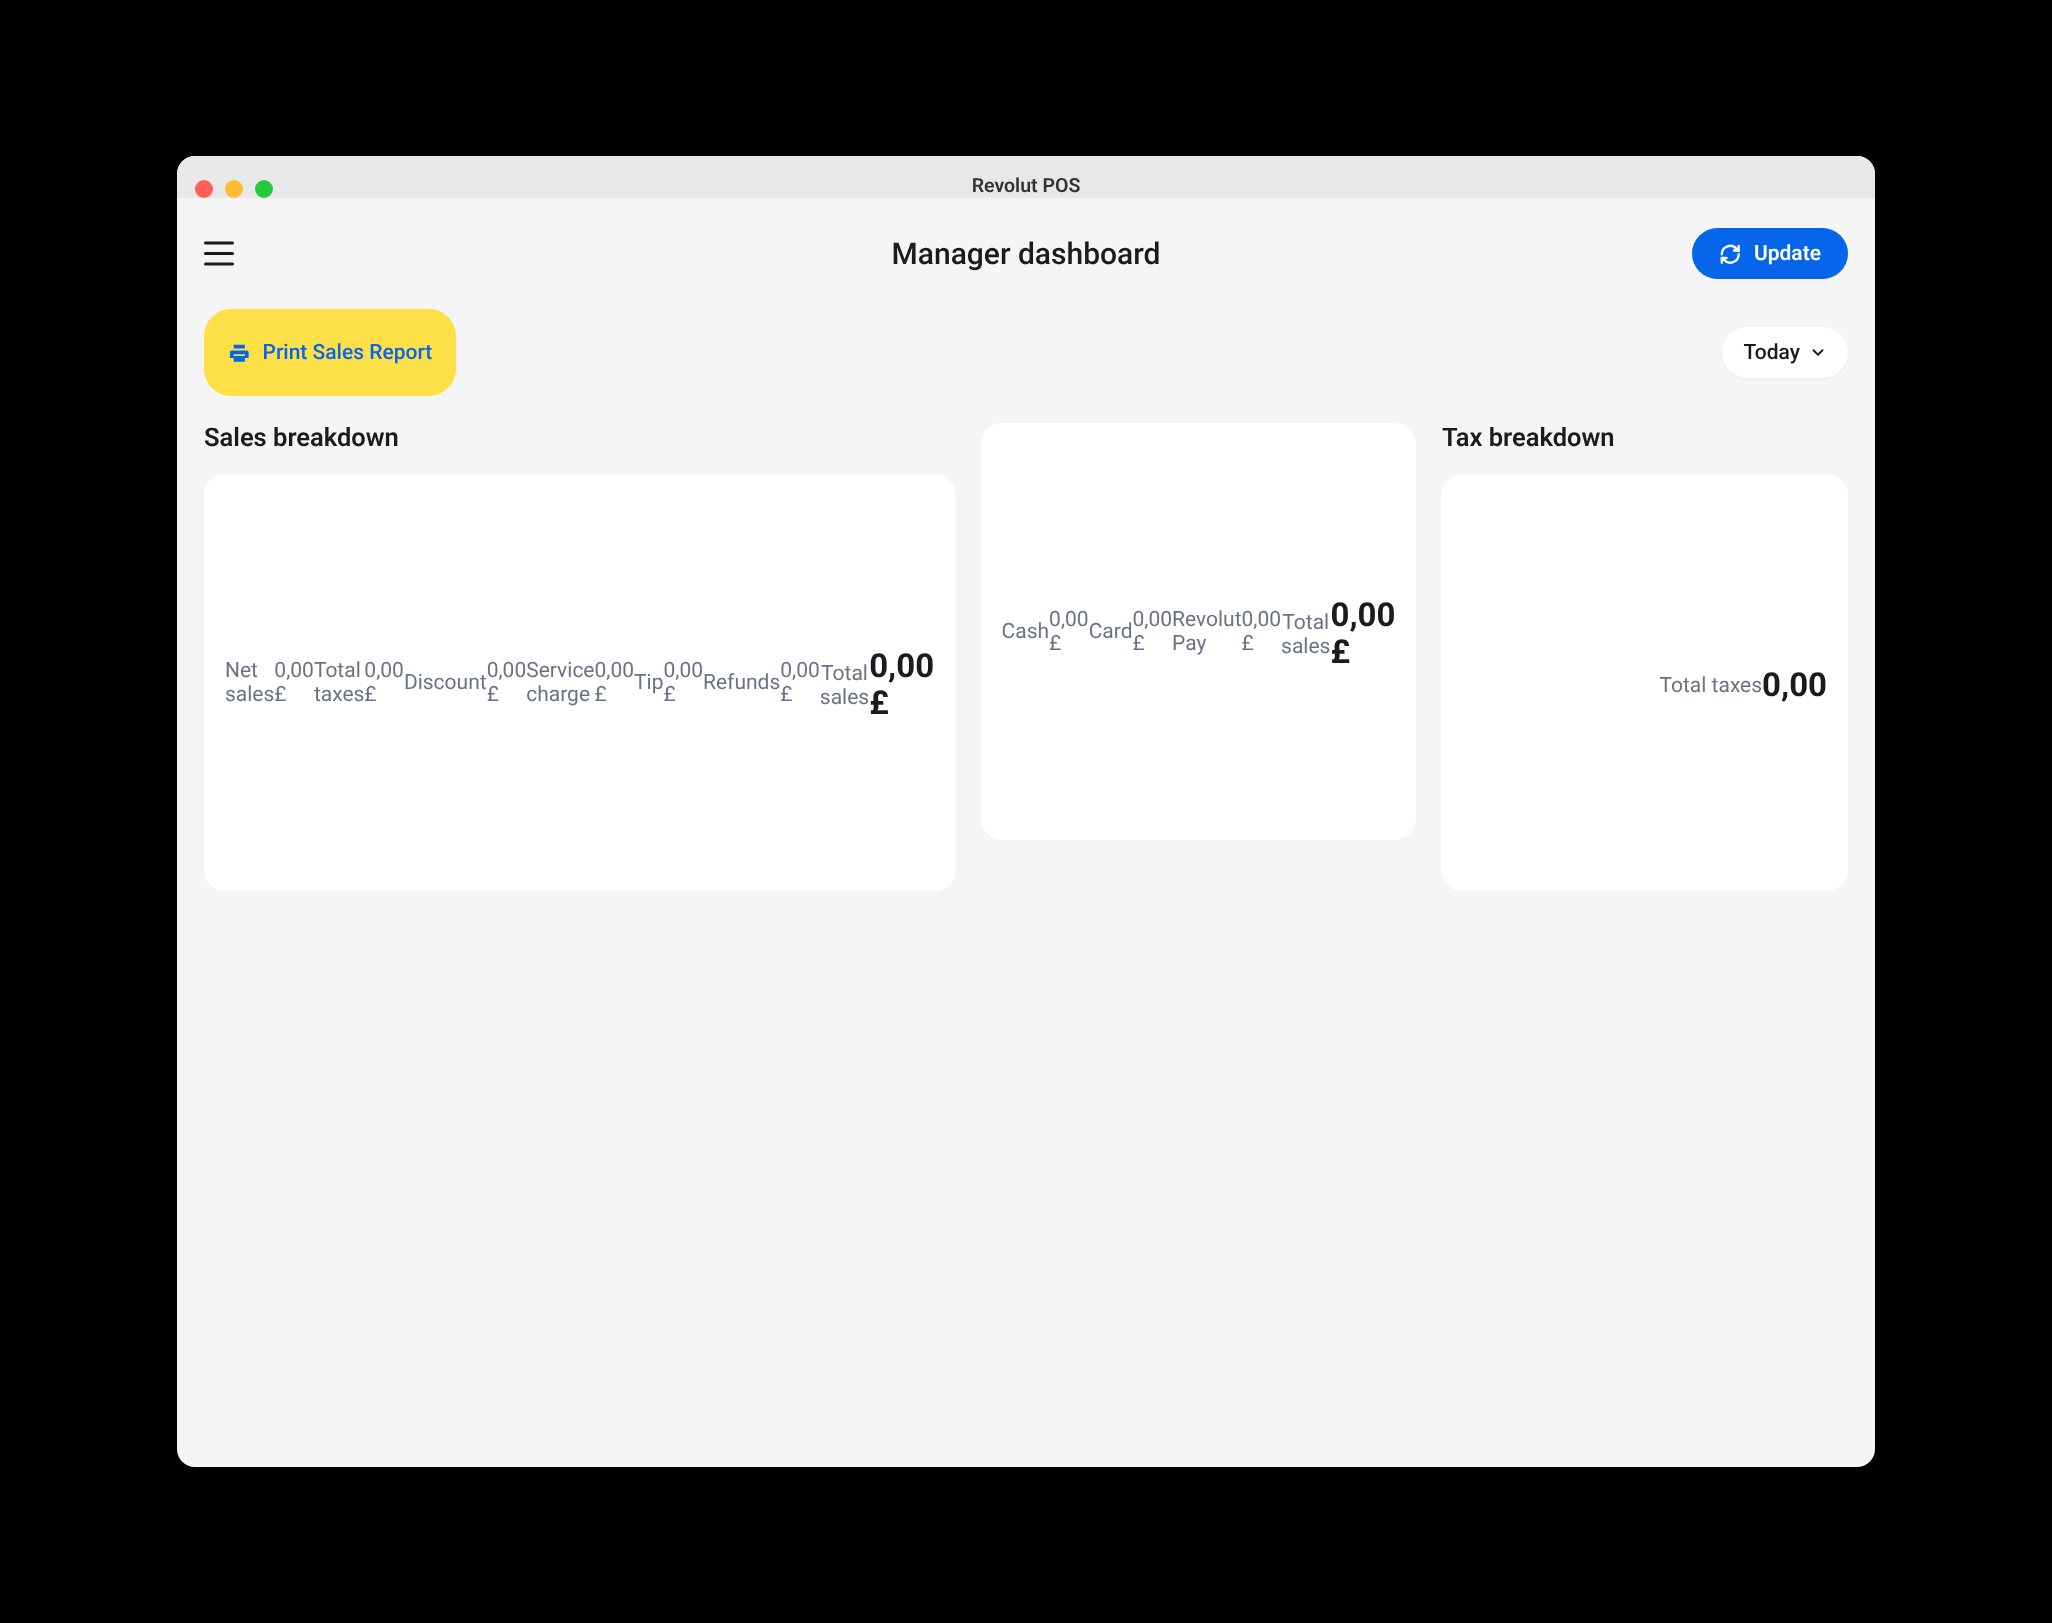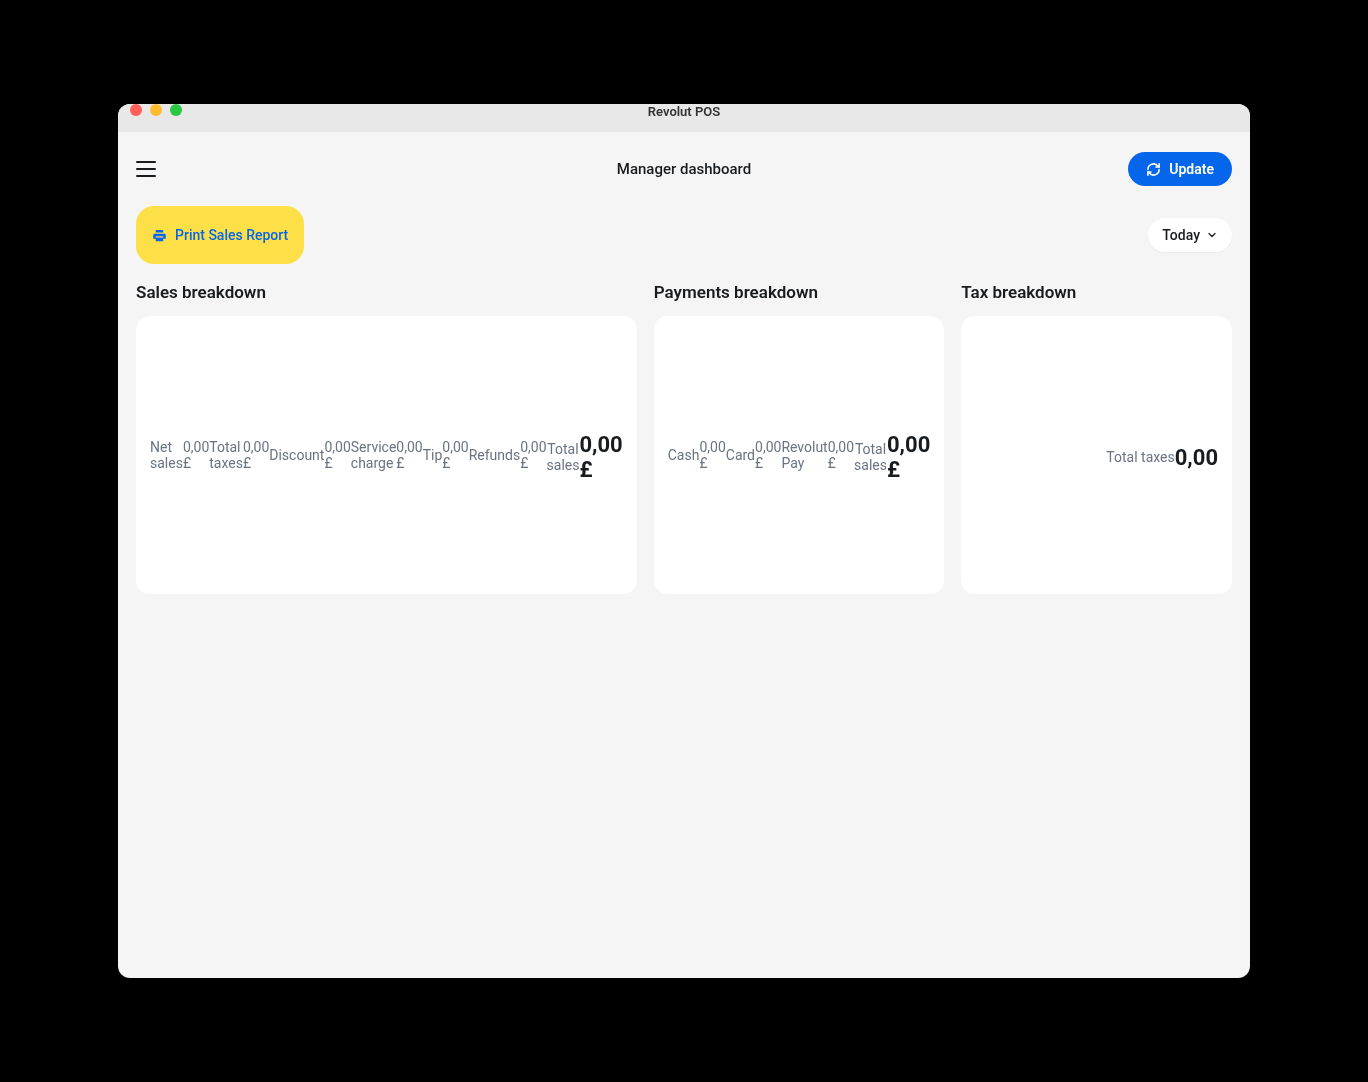--- a/index.html
+++ b/index.html
@@ -29,7 +29,7 @@
       height: 28px;
       background: #e8e8e8;
       display: flex;
-      align-items: flex-start;
+      align-items: flex-end;
       padding: 0 12px;
       position: relative;
     }

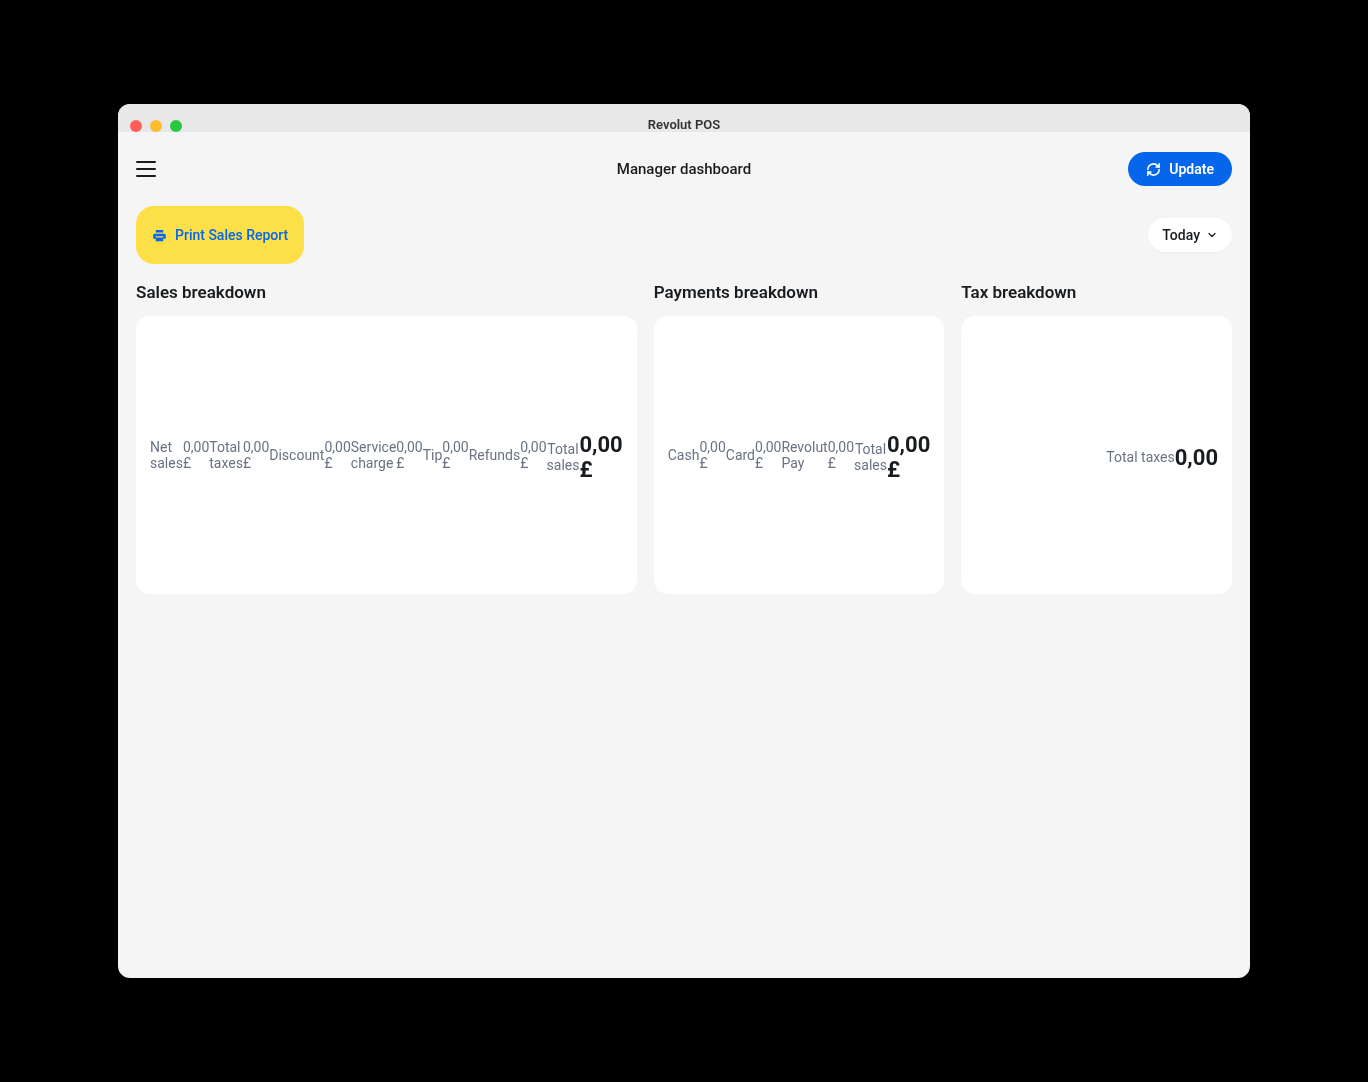--- a/index.html
+++ b/index.html
@@ -83,7 +83,7 @@
       position: absolute;
       left: 50%;
       transform: translateX(-50%);
-      font-size: 15px;
+      font-size: 20px;
       font-weight: 500;
       color: #191c1f;
     }

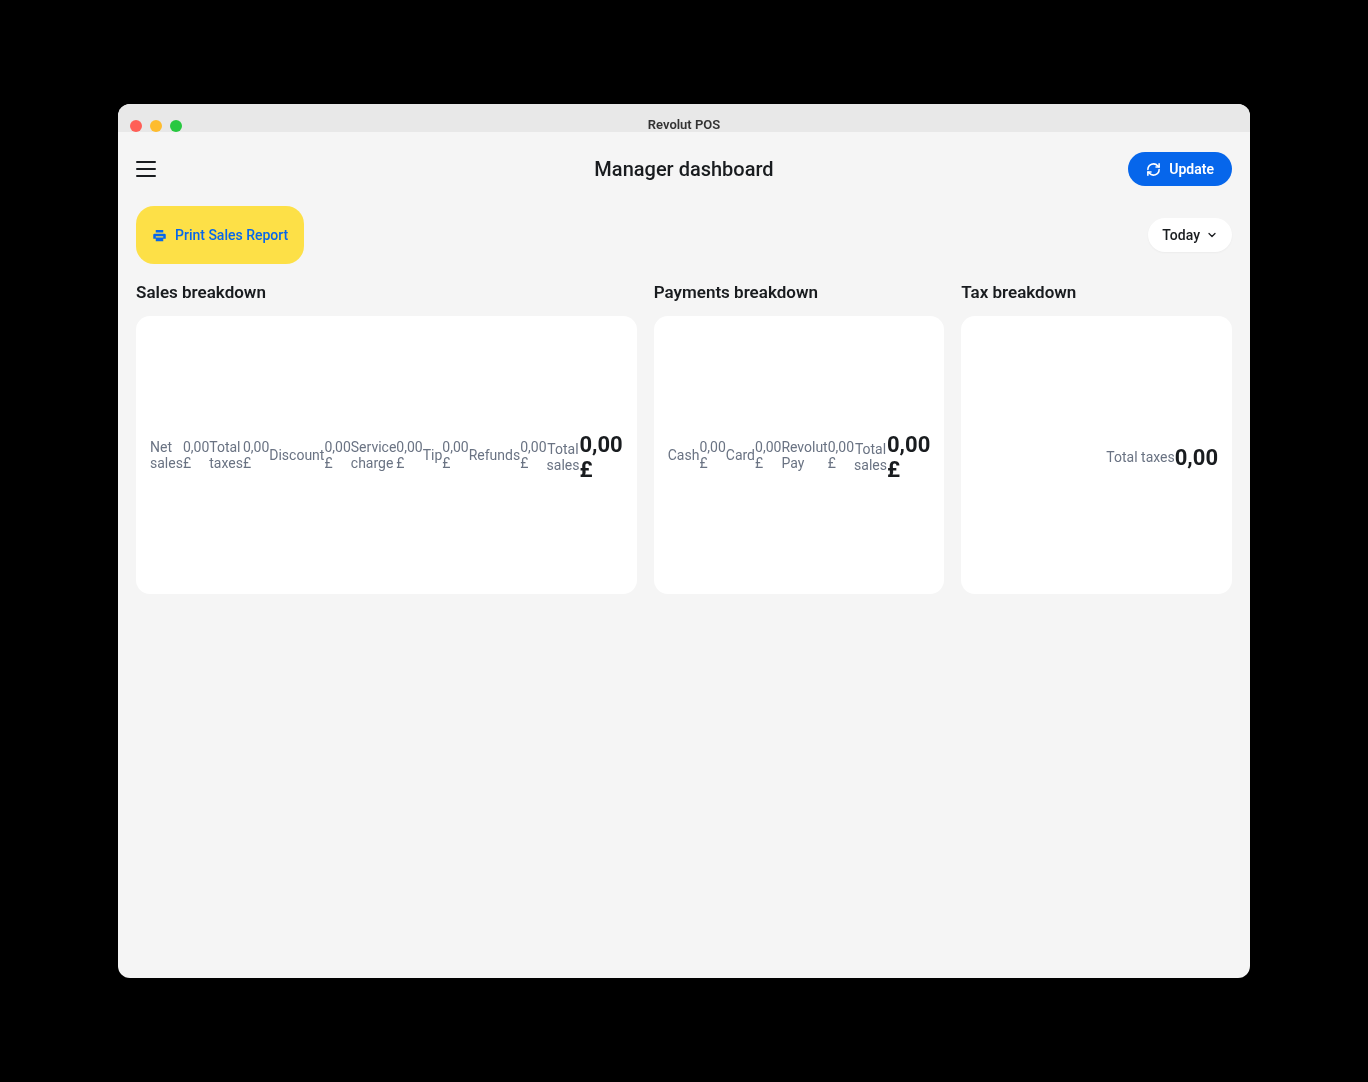--- a/index.html
+++ b/index.html
@@ -306,7 +306,6 @@
       </div>
 
       <div>
-        <div class="section-title">Payments breakdown</div>
         <div class="card">
           <div class="row">
             <span>Cash</span>

